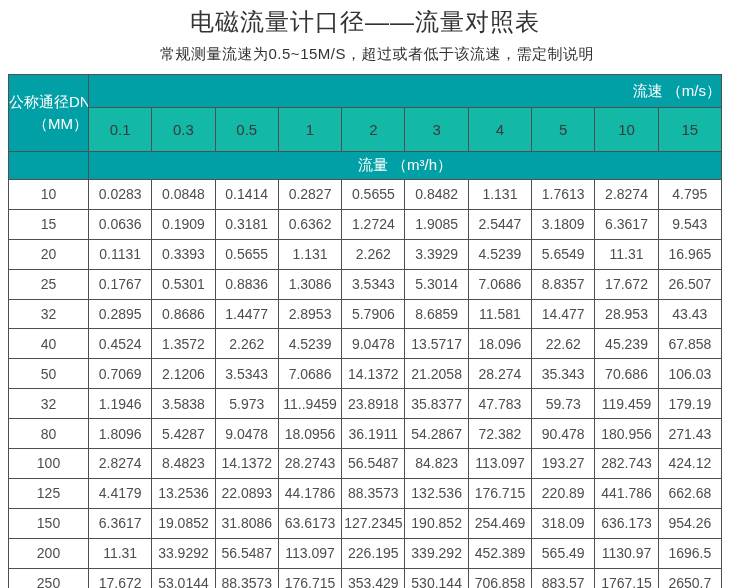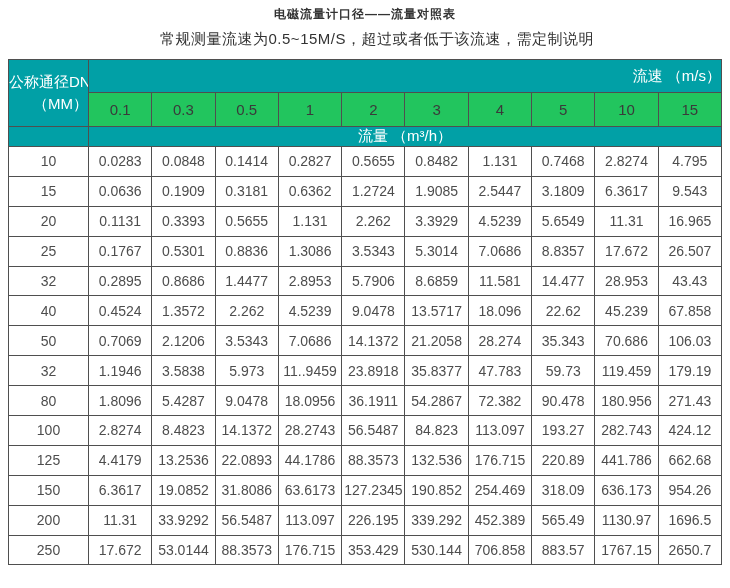--- a/index.html
+++ b/index.html
@@ -19,8 +19,8 @@
   .page-title{
     margin:6px 0 0 0;
     text-align:center;
-    font-size:12px;
-    font-weight:bold;
+    font-size:24px;
+    font-weight:normal;
     color:var(--title-color);
     letter-spacing:1px;
   }

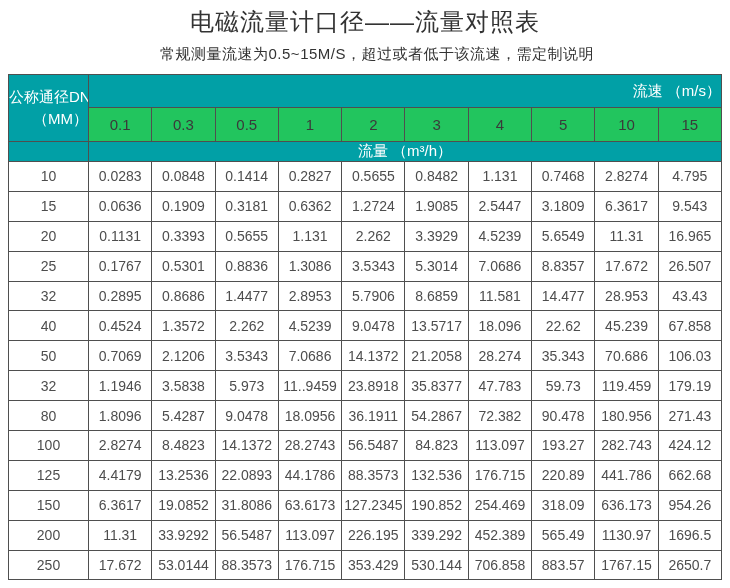--- a/index.html
+++ b/index.html
@@ -54,8 +54,8 @@
   }
   tr.vel-label-row th{height:33px;font-size:15px;text-align:right;}
   tr.vel-values-row th{
-    height:34px;
-    background:#22c55e;
+    height:44px;
+    background:#14b8a6;
     color:#3a3a3a;
     font-weight:normal;
     font-size:15px;

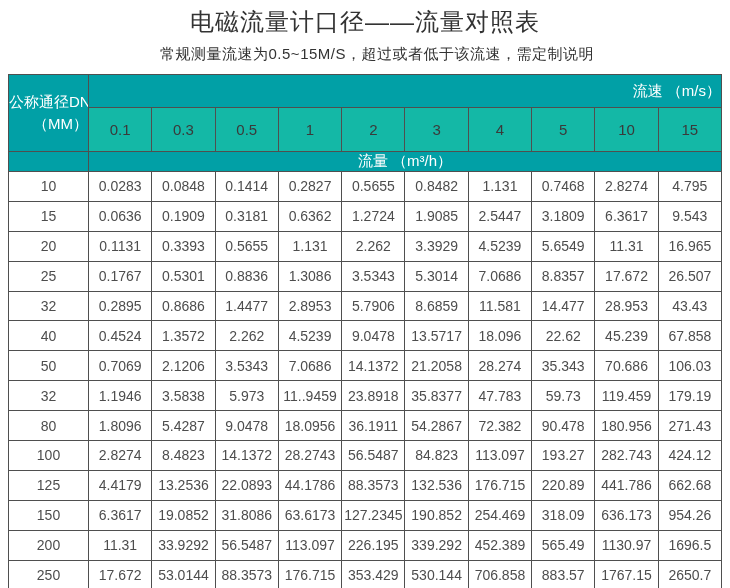--- a/index.html
+++ b/index.html
@@ -60,7 +60,7 @@
     font-weight:normal;
     font-size:15px;
   }
-  tr.flow-label-row th{height:20px;font-size:15px;}
+  tr.flow-label-row th{height:28px;font-size:15px;}
   th.corner{
     font-size:14px;
     line-height:1.45;

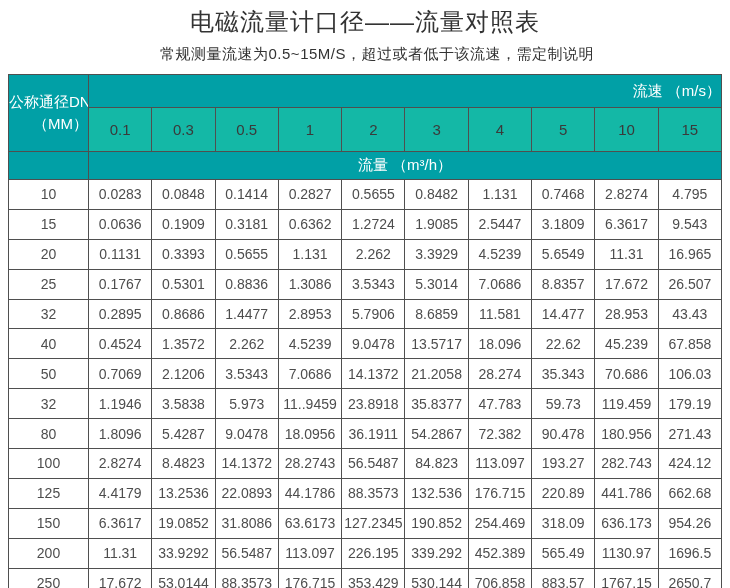--- a/index.html
+++ b/index.html
@@ -127,7 +127,7 @@
           <td>0.5655</td>
           <td>0.8482</td>
           <td>1.131</td>
-          <td>0.7468</td>
+          <td>1.7613</td>
           <td>2.8274</td>
           <td>4.795</td>
         </tr>

